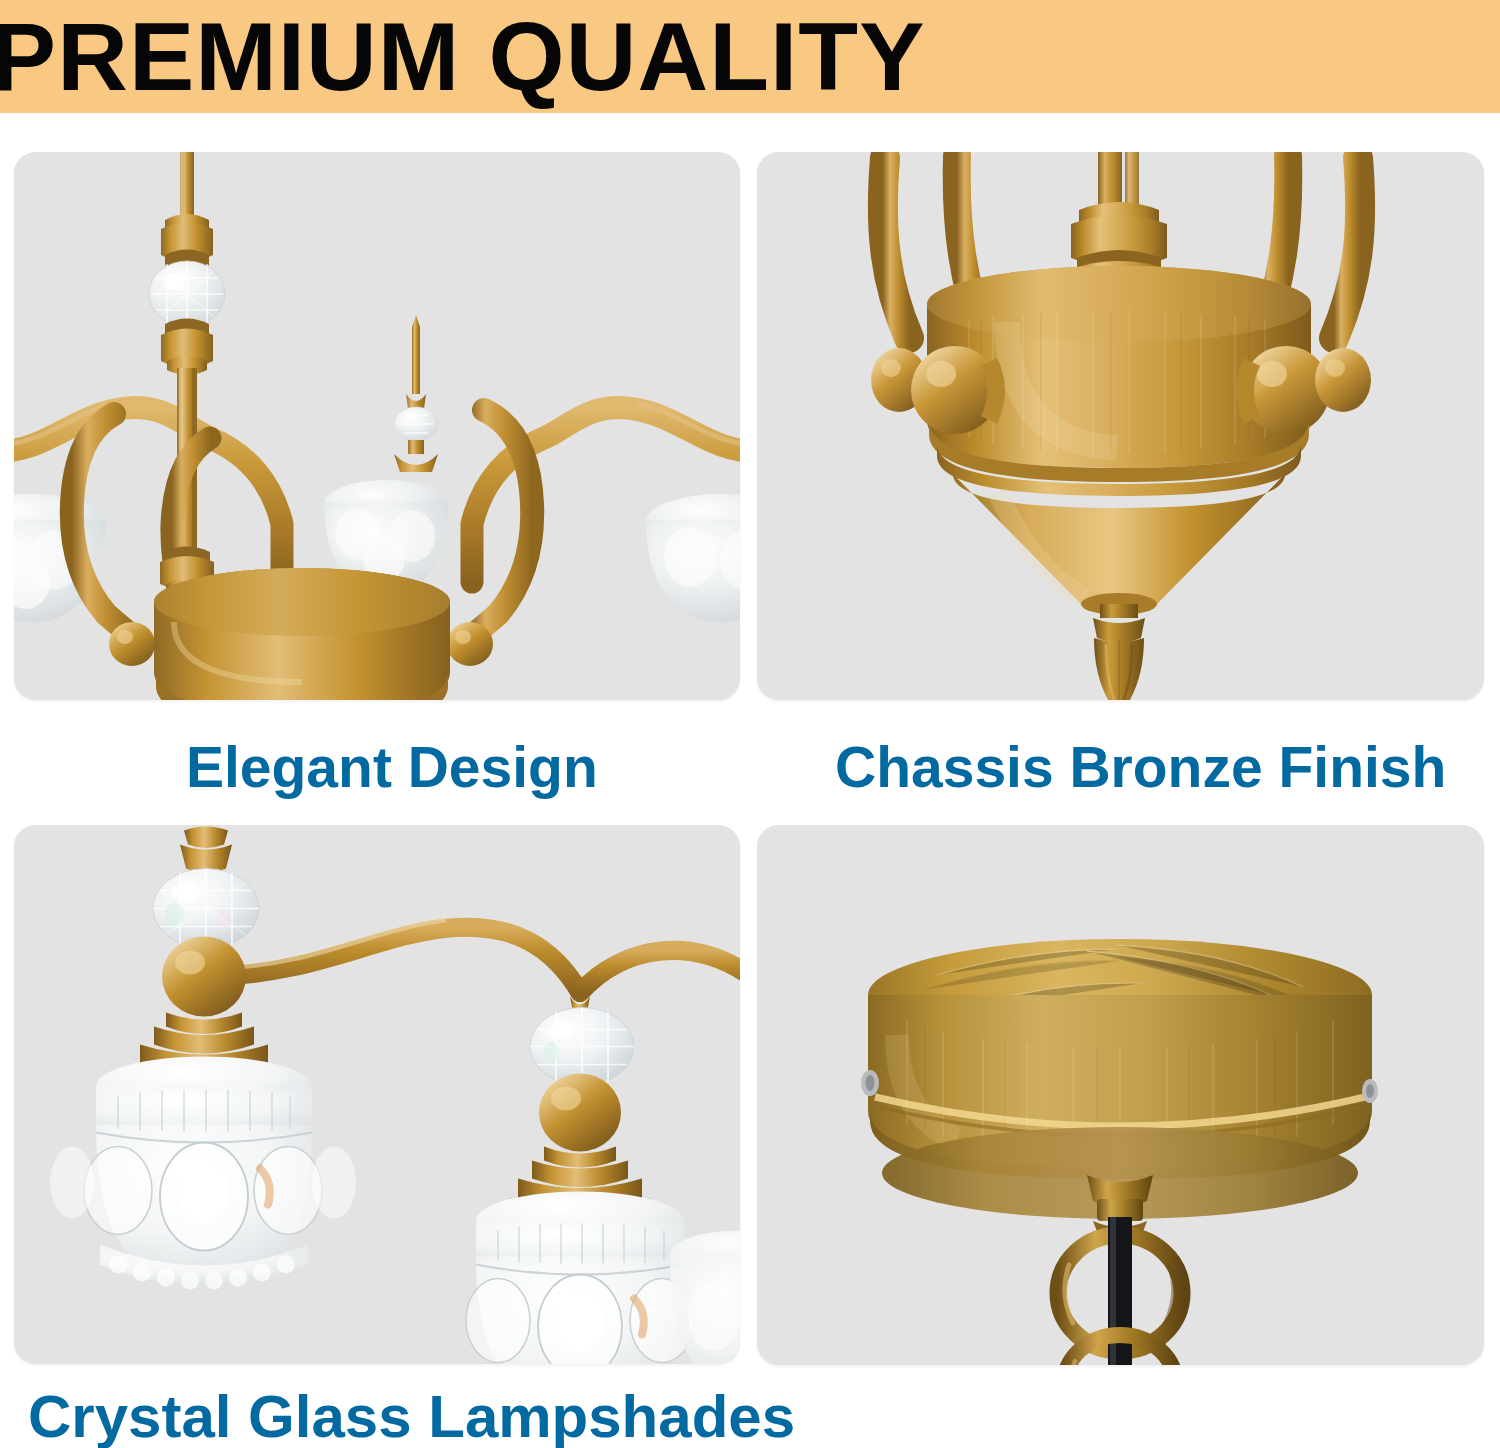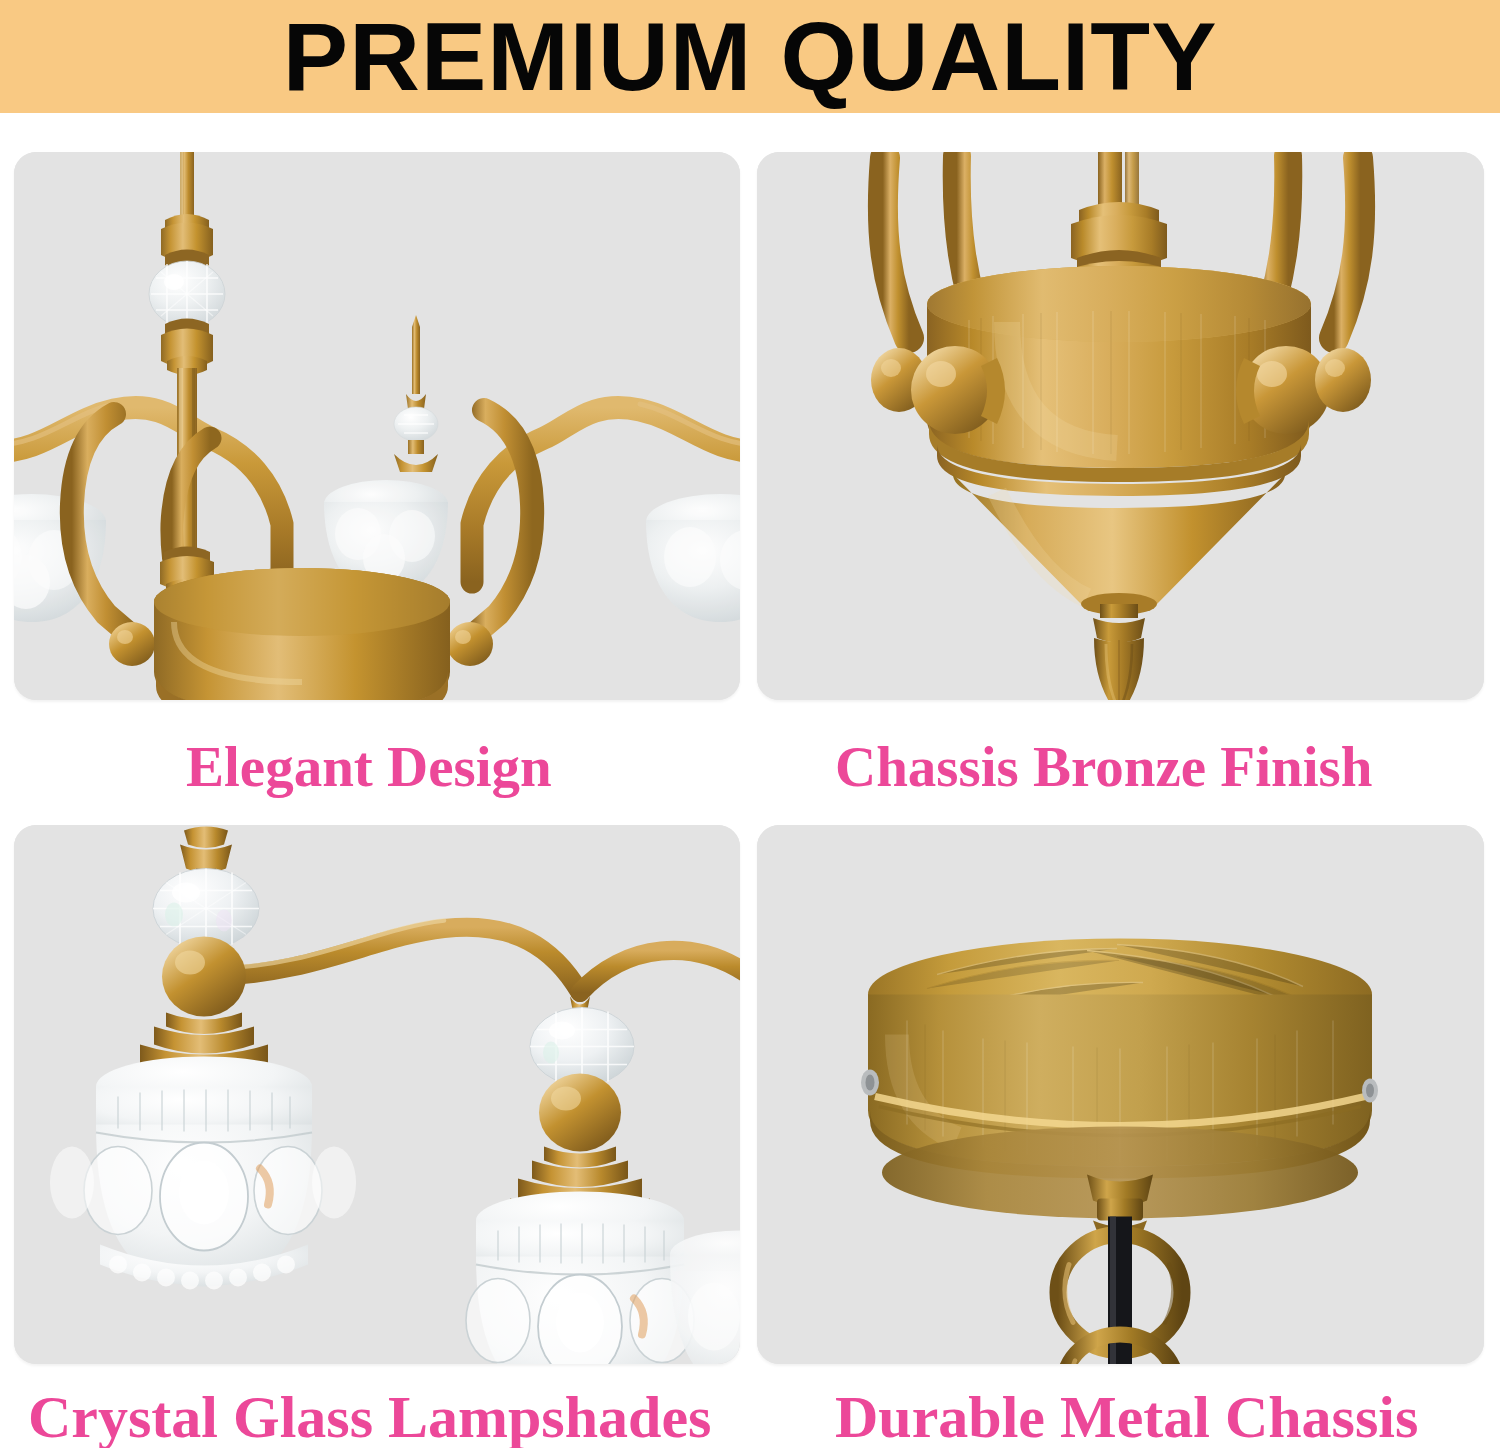--- a/index.html
+++ b/index.html
@@ -26,7 +26,7 @@
     background: #f9c983;
     display: flex;
     align-items: center;
-    justify-content: center;
+    justify-content: flex-start;
   }
   .banner-title {
     font-family: "Liberation Sans Narrow", "Liberation Sans", sans-serif;

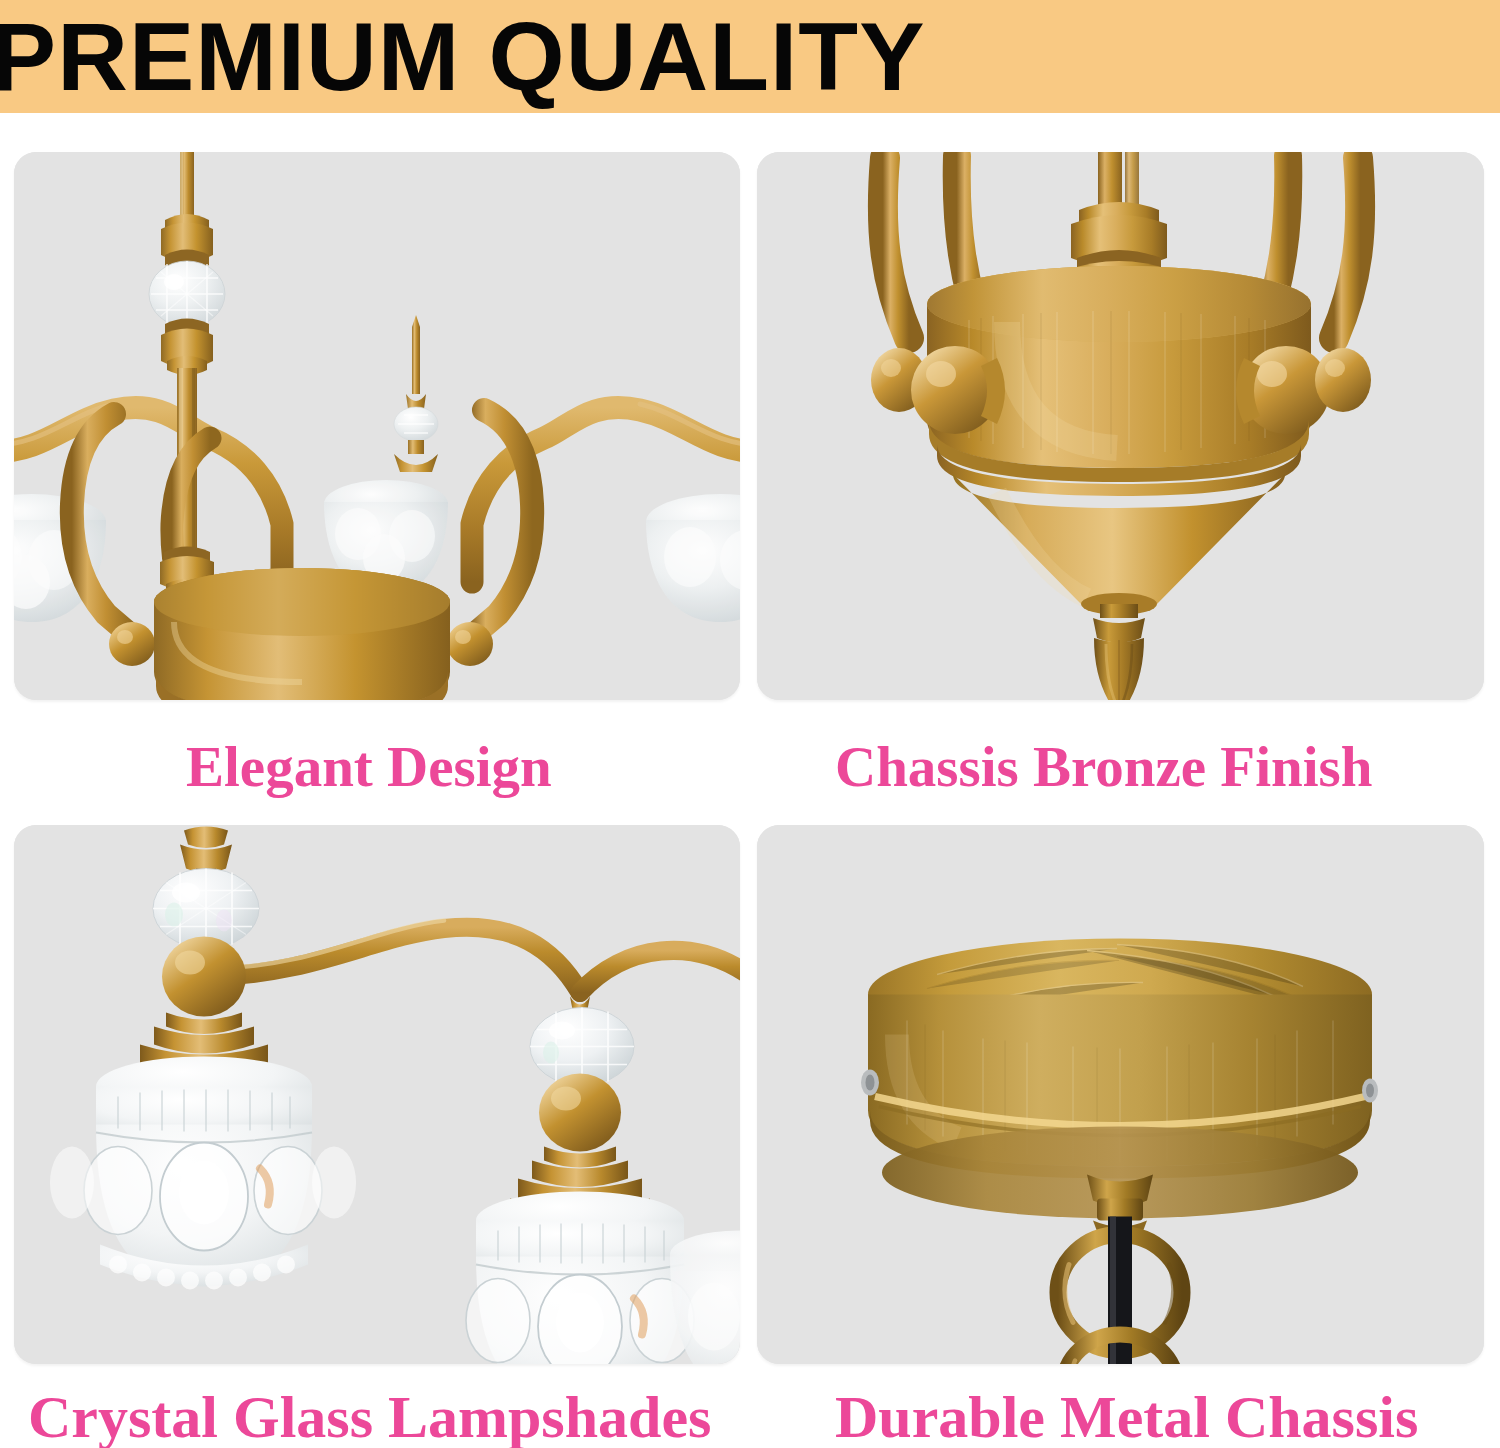--- a/index.html
+++ b/index.html
@@ -72,8 +72,8 @@
     flex: 1;
     display: flex;
     align-items: center;
-    color: #ec4899;
-    font-family: Liberation Serif, serif;
+    color: #0369a1;
+    font-family: Liberation Sans, sans-serif;
     font-weight: 700;
     font-size: 57px;
     line-height: 62px;

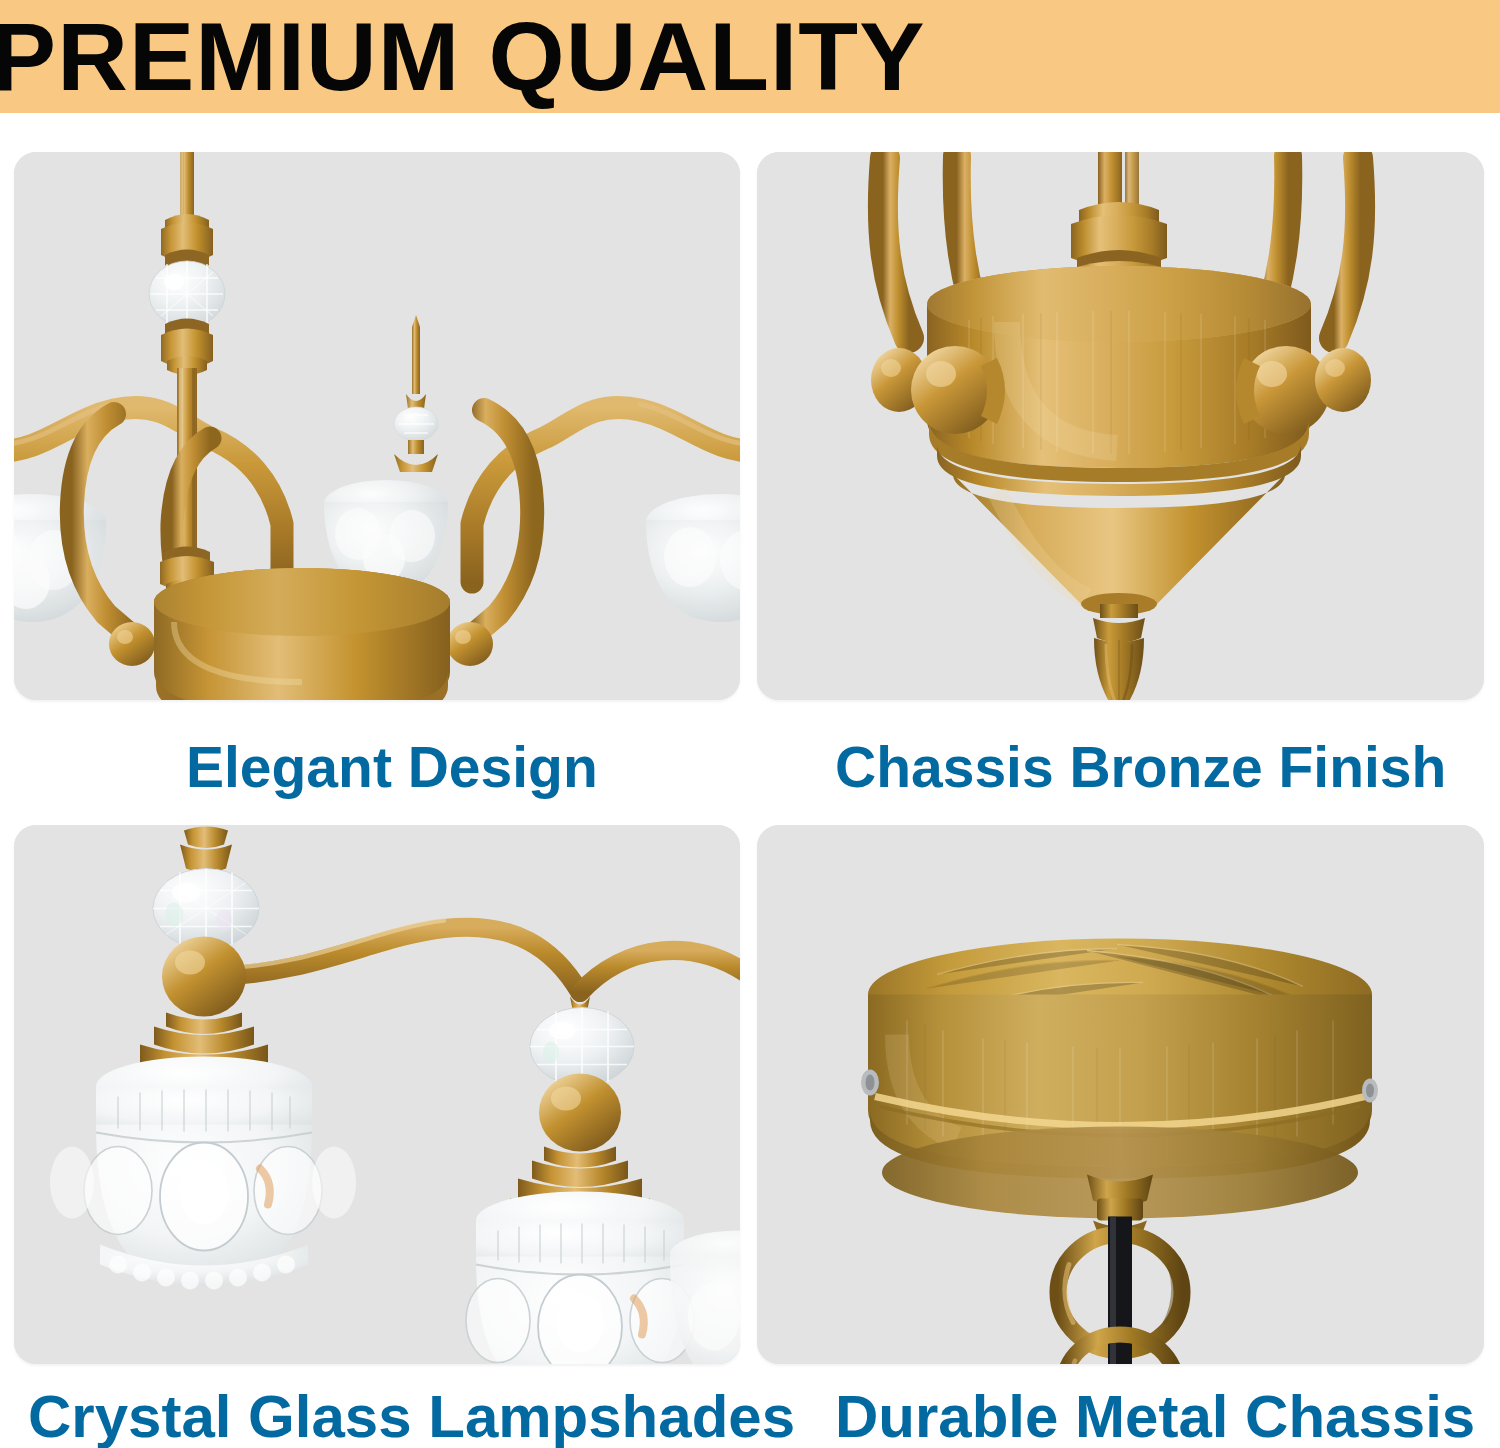--- a/index.html
+++ b/index.html
@@ -628,7 +628,6 @@
           <path d="M318 536 q-10 26 2 50" fill="none" stroke="#e8c177" stroke-width="4.5" opacity="0.5" stroke-linecap="round"></path>
         </svg>
       </div>
-      <div class="caption cap-br">Durable Metal Chassis</div>
     </div>
 
   </div>

